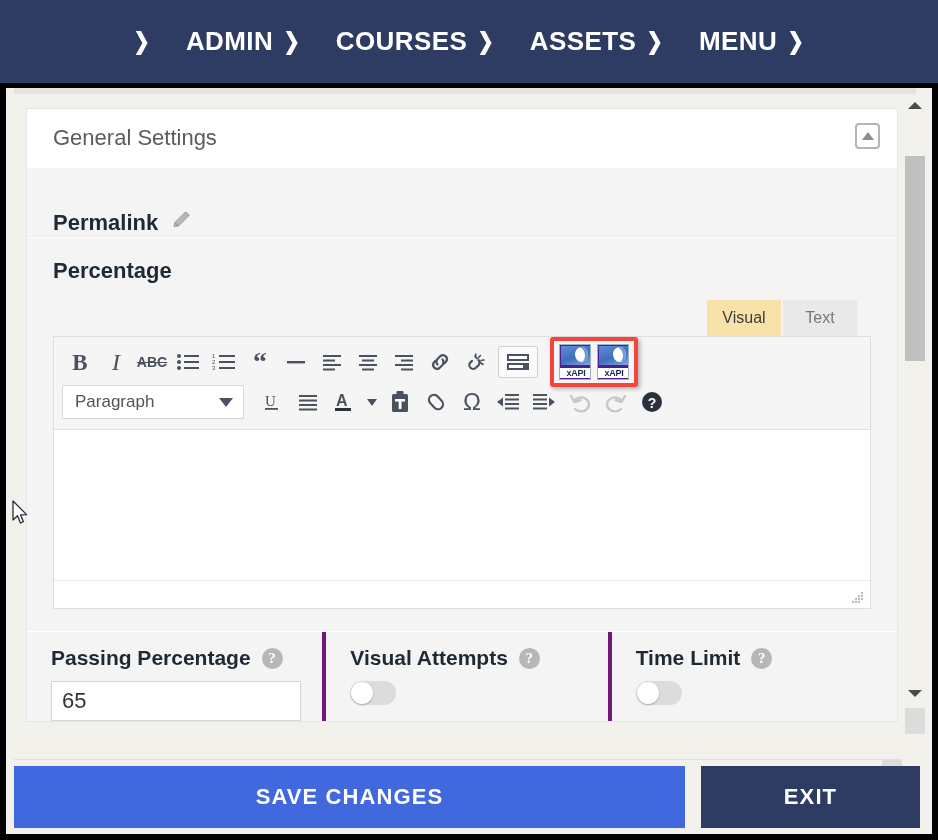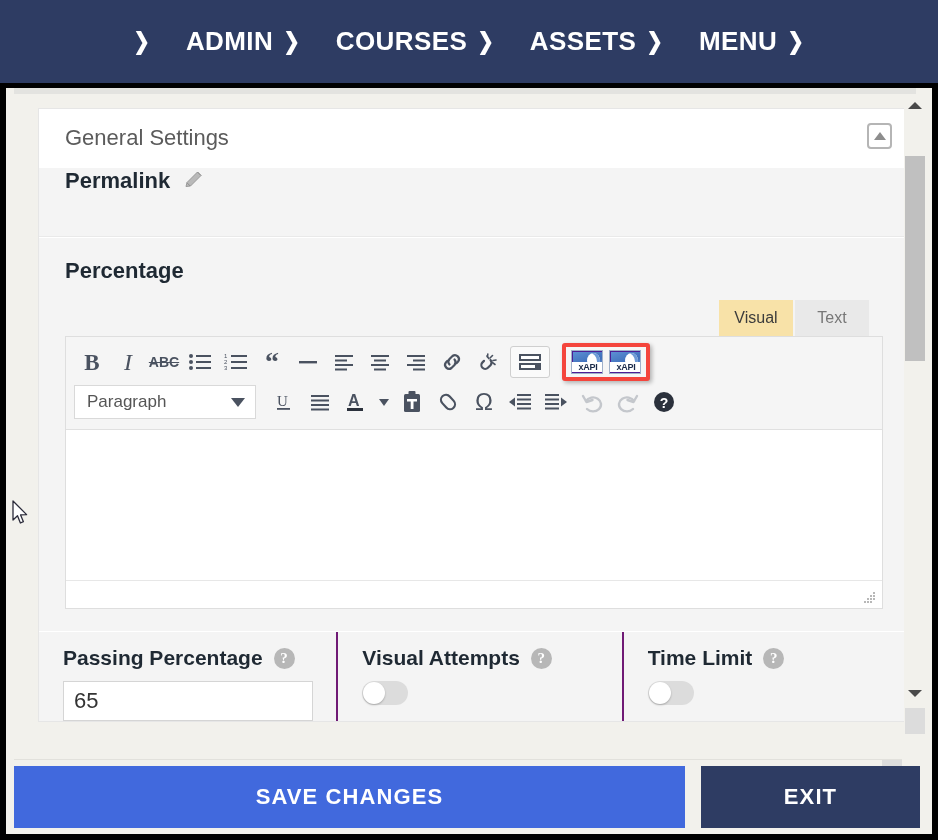--- a/index.html
+++ b/index.html
@@ -66,7 +66,7 @@
   
   .viewport {
     position: absolute;
-    left: 24px; top: 6px;
+    left: 12px; top: 6px;
     width: 888px; height: 640px;
     background: #f2f1ec;
     overflow: hidden;

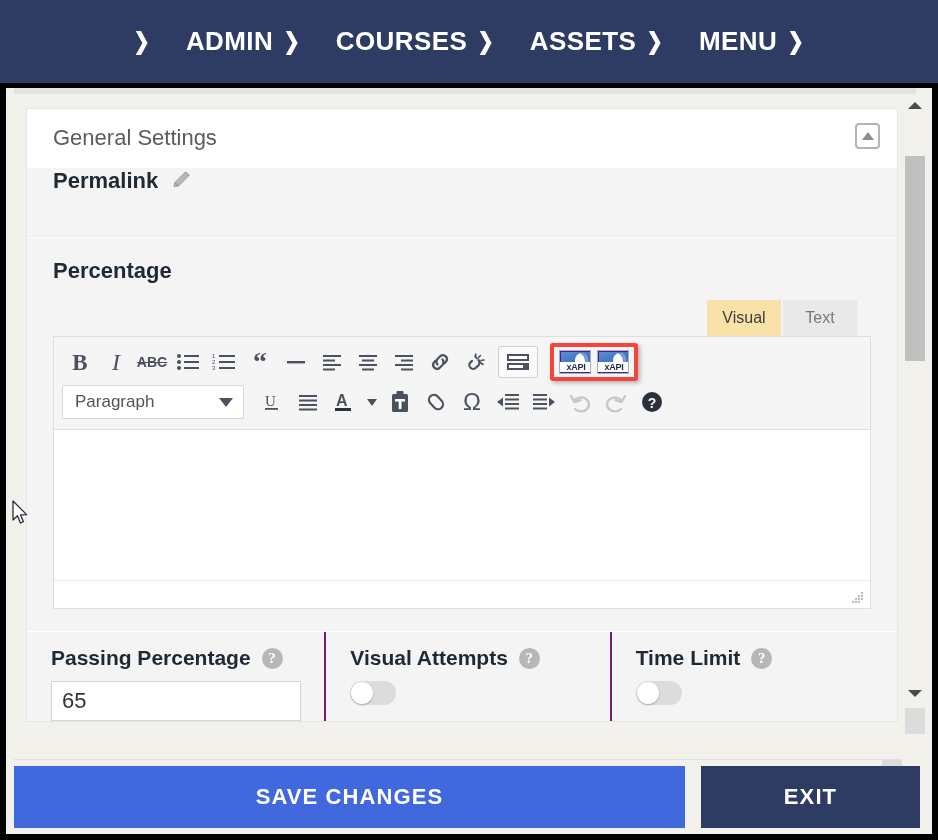--- a/index.html
+++ b/index.html
@@ -120,7 +120,7 @@
   .permalink-row {
     height: 70px;
     display: flex;
-    align-items: flex-start;
+    align-items: flex-end;
     gap: 12px;
   }
   .row-label {

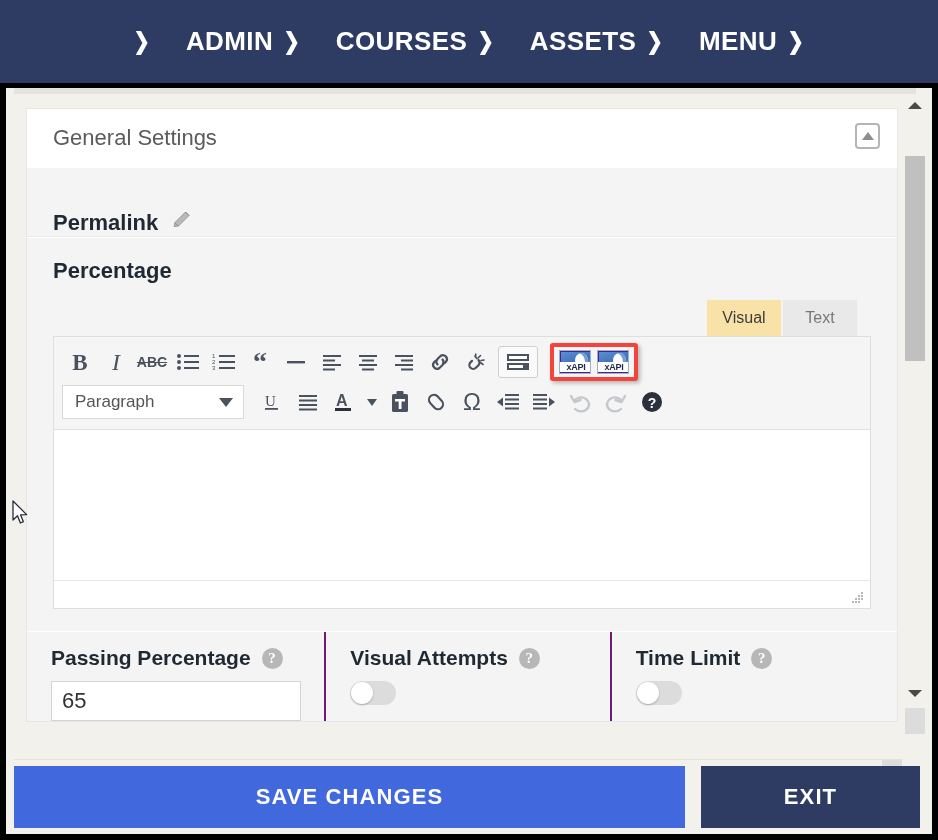--- a/index.html
+++ b/index.html
@@ -238,7 +238,7 @@
     box-shadow: 2px 2px 4px rgba(0,0,0,0.28);
   }
   .xapi-icon {
-    width: 32px; height: 24px;
+    width: 32px; height: 36px;
     background: #4c1d95;
     border: 1px solid #9fb0c9;
     position: relative;

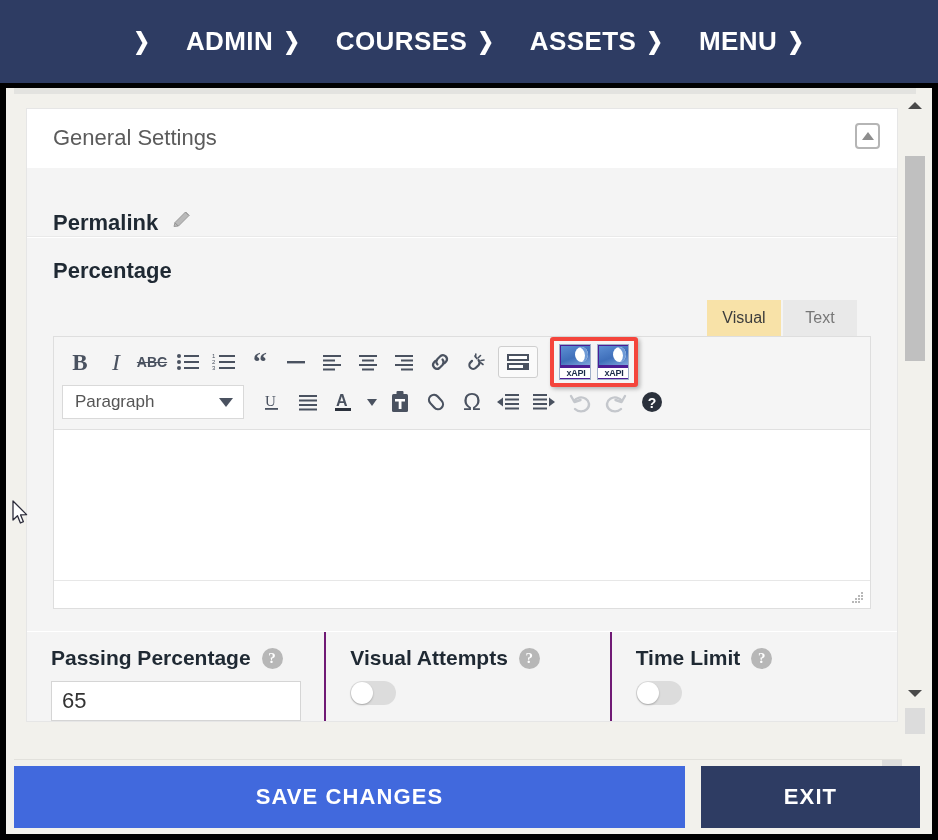--- a/index.html
+++ b/index.html
@@ -297,7 +297,7 @@
   }
   .scol {
     padding: 14px 0 0 24px;
-    border-right: 2px solid #701a75;
+    border-right: 4px solid #701a75;
   }
   .scol:last-child { border-right: none; }
   .scol.c1 { width: 300px; }

